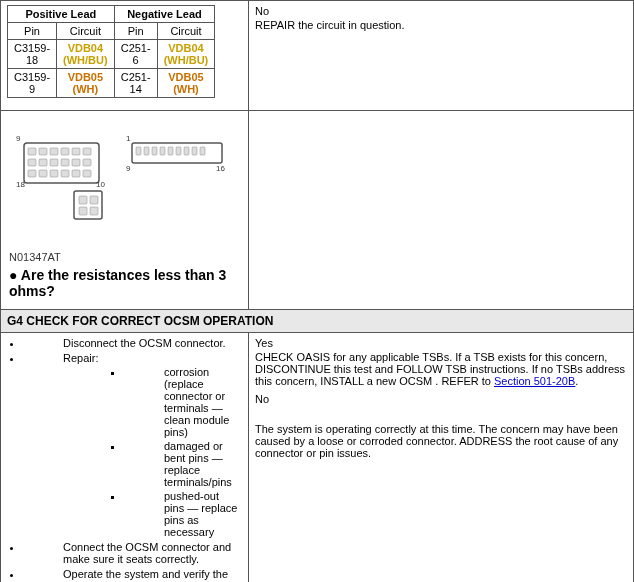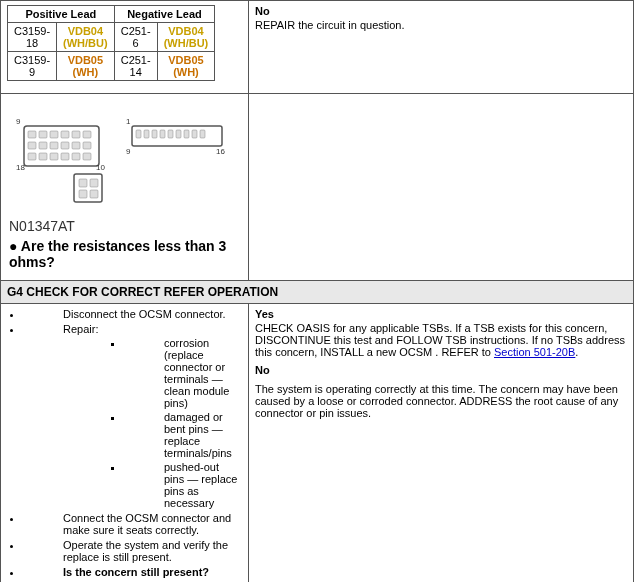--- a/index.html
+++ b/index.html
@@ -118,7 +118,7 @@
       text-decoration: underline;
     }
 
-    .bold-text { font-weight: bold; }
+    .bold-text { font-weight: normal; }
 
     
     .svg-diagram {

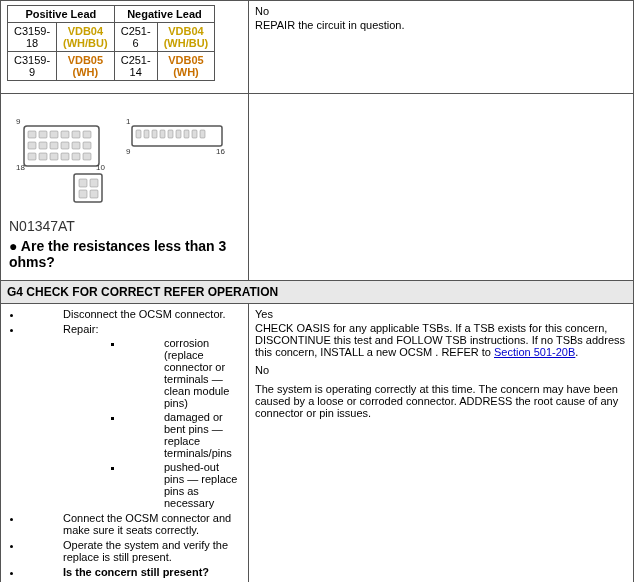--- a/index.html
+++ b/index.html
@@ -140,6 +140,12 @@
               <tr>
           <th colspan="2">Positive Lead</th>
           <th colspan="2">Negative Lead</th>
+        </tr>
+        <tr>
+          <td>Pin</td>
+          <td>Circuit</td>
+          <td>Pin</td>
+          <td>Circuit</td>
         </tr>
         <tr>
           <td>C3159-<br>18</td>

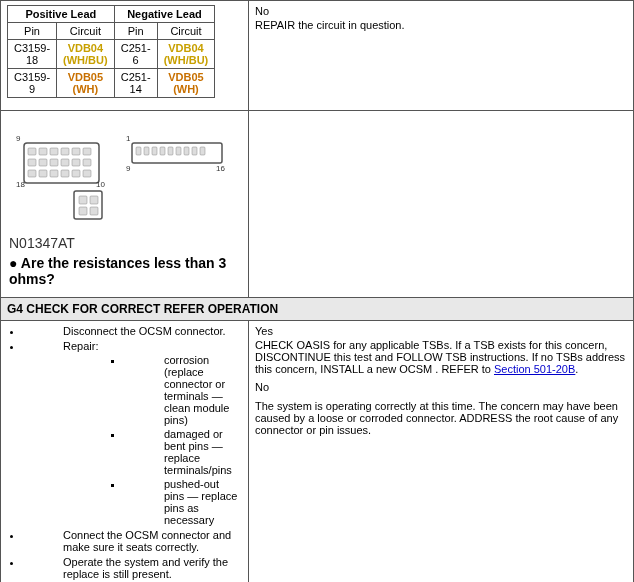--- a/index.html
+++ b/index.html
@@ -60,9 +60,9 @@
     }
 
     .n-label {
-      font-size: 14px;
+      font-size: 11px;
       color: #333;
-      margin-top: 4px;
+      margin-top: 20px;
       text-align: left;
     }
 

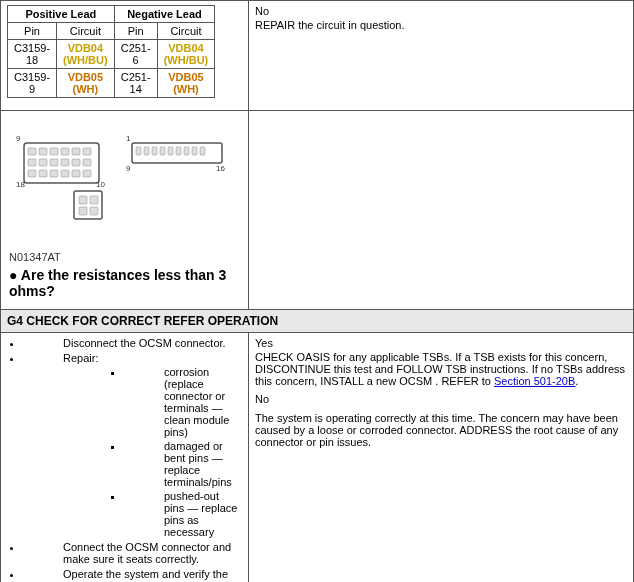--- a/index.html
+++ b/index.html
@@ -231,7 +231,7 @@
 
   <tr>
     <td colspan="2" class="g4-header">
-      <span>G4 CHECK FOR CORRECT REFER OPERATION</span>
+      <span>G4 CHECK FOR CORRECT OCSM OPERATION</span>
     </td>
   </tr>
 

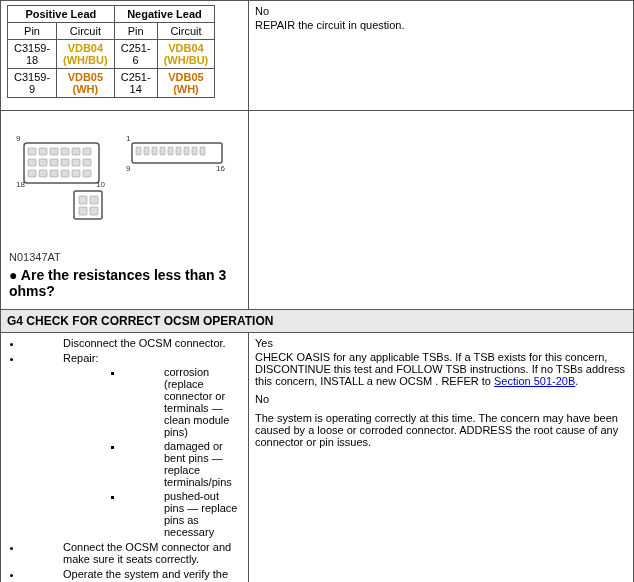--- a/index.html
+++ b/index.html
@@ -264,7 +264,7 @@
       <p>
         <span class="bold-text">No</span>
       </p>
-      <p style="margin-top:7px;">
+      <p style="margin-top:18px;">
         <span>The system is operating correctly at this time. The concern may have been caused by a loose or corroded connector. ADDRESS the root cause of any connector or pin issues.</span>
       </p>
     </td>

